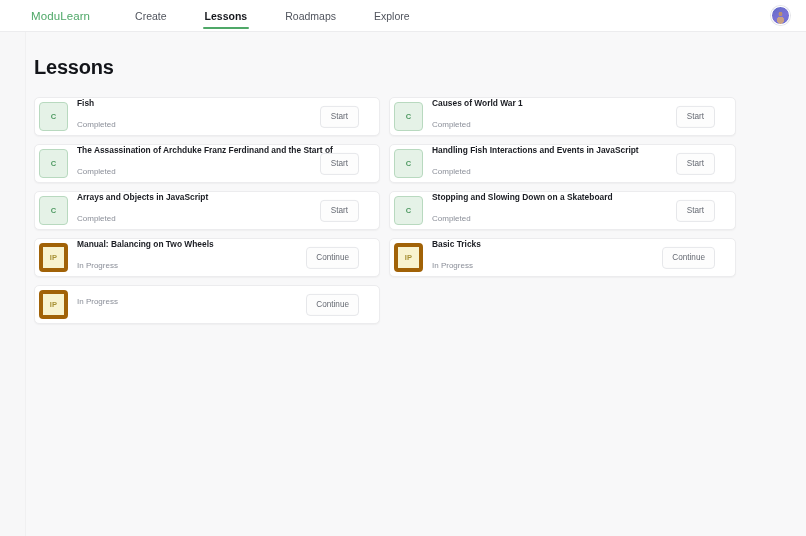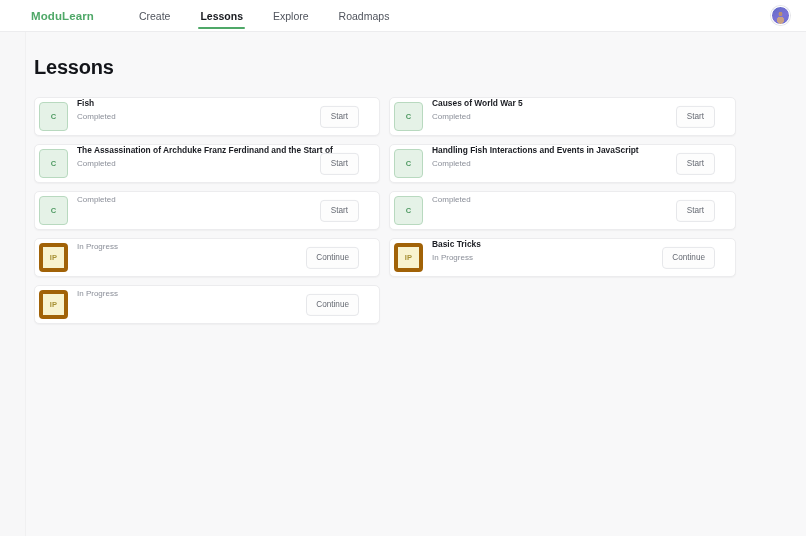--- a/index.html
+++ b/index.html
@@ -30,7 +30,7 @@
 
   .brand {
     font-size: 11.5px;
-    font-weight: bold;
+    font-weight: normal;
     color: #4fa868;
     letter-spacing: .1px;
     margin-right: 30px;

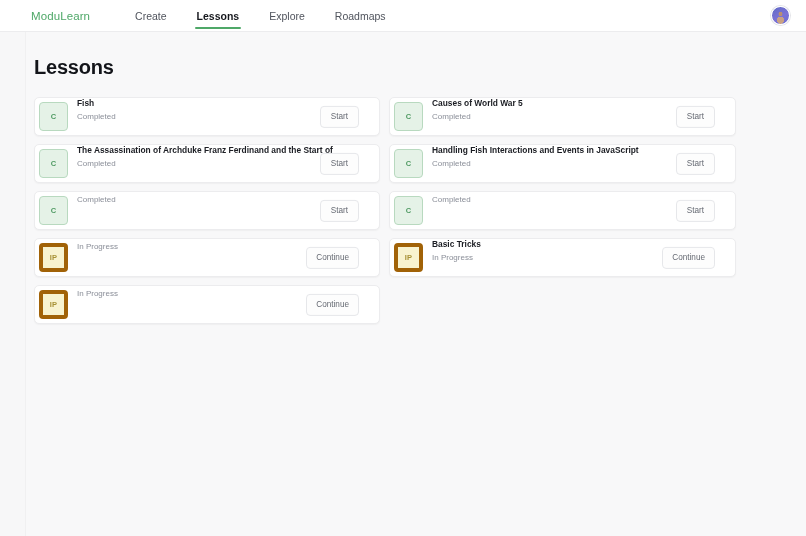--- a/index.html
+++ b/index.html
@@ -41,7 +41,7 @@
     display: flex;
     align-items: stretch;
     height: 31px;
-    gap: 0;
+    gap: 8px;
   }
 
   .navlink {

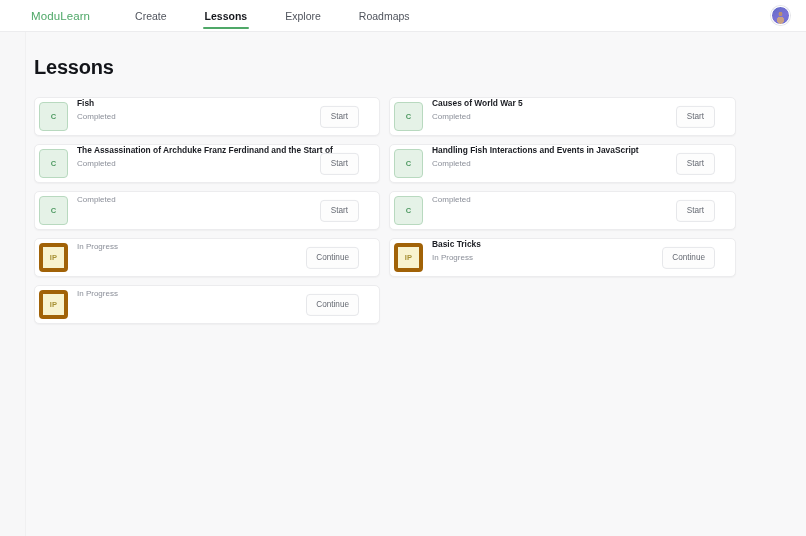--- a/index.html
+++ b/index.html
@@ -219,8 +219,8 @@
   <nav class="navlinks" id="navlinks">
       <div class="navlink">Create</div>
       <div class="navlink active">Lessons</div>
+      <div class="navlink">Roadmaps</div>
       <div class="navlink">Explore</div>
-      <div class="navlink">Roadmaps</div>
     </nav>
 
   <div class="nav-spacer"></div>

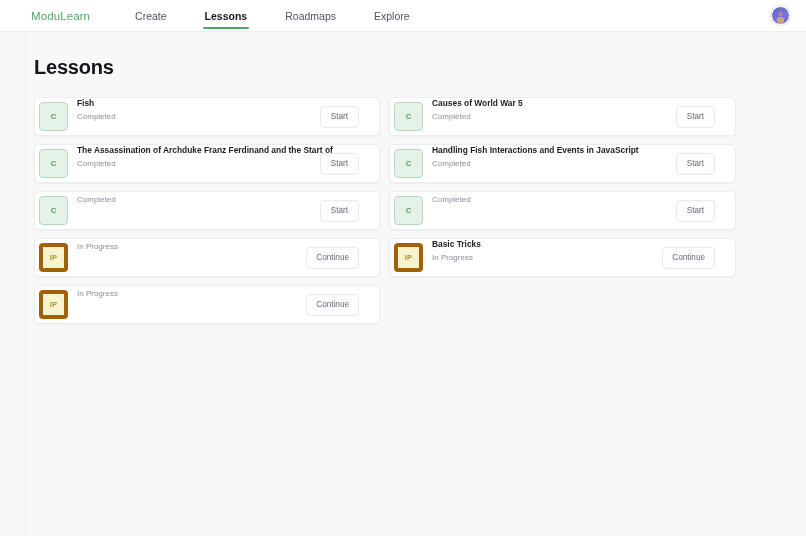--- a/index.html
+++ b/index.html
@@ -245,7 +245,7 @@
         <div class="card">
           <div class="badge completed">C</div>
           <div class="card-body">
-            <div class="card-title">Causes of World War 5</div>
+            <div class="card-title">Causes of World War 1</div>
             <div class="card-status">Completed</div>
           </div>
           <button class="card-action">Start</button>

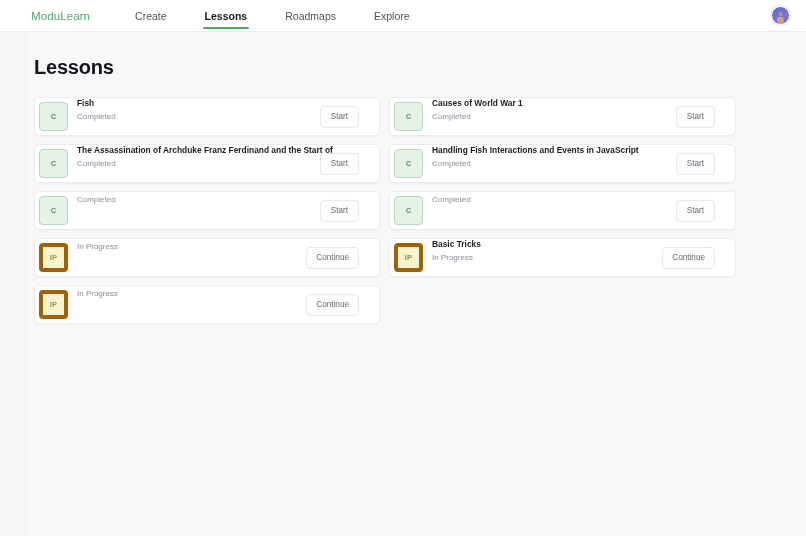--- a/index.html
+++ b/index.html
@@ -187,7 +187,7 @@
     font-size: 8px;
     color: #8a8e98;
     line-height: 1.35;
-    margin-top: 3px;
+    margin-top: 11px;
     white-space: nowrap;
   }
 

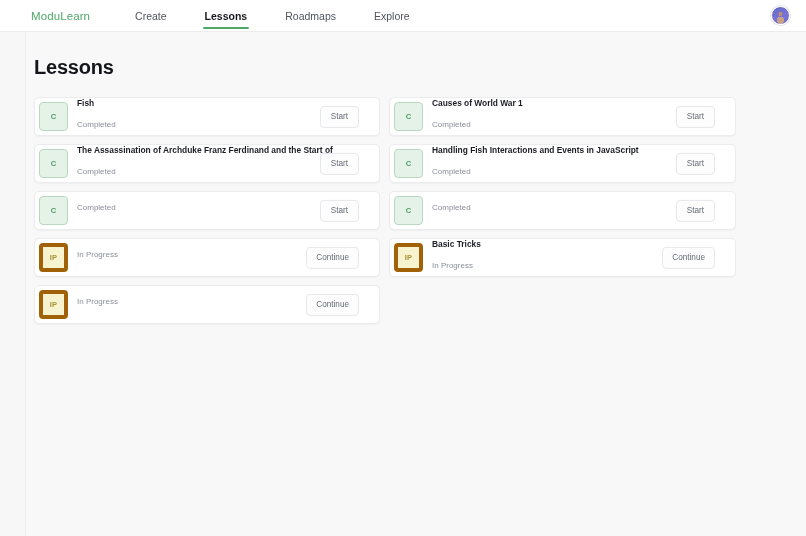--- a/index.html
+++ b/index.html
@@ -269,6 +269,7 @@
         <div class="card">
           <div class="badge completed">C</div>
           <div class="card-body">
+            <div class="card-title">Arrays and Objects in JavaScript</div>
             <div class="card-status">Completed</div>
           </div>
           <button class="card-action">Start</button>

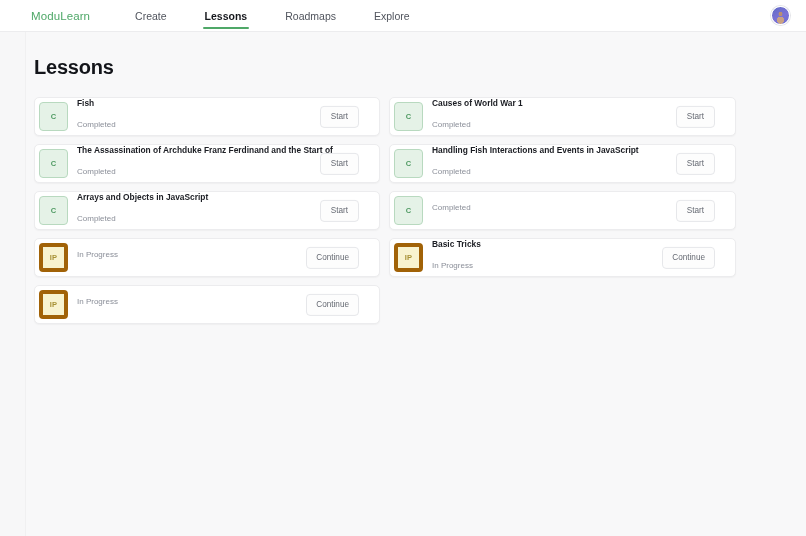--- a/index.html
+++ b/index.html
@@ -277,6 +277,7 @@
         <div class="card">
           <div class="badge completed">C</div>
           <div class="card-body">
+            <div class="card-title">Stopping and Slowing Down on a Skateboard</div>
             <div class="card-status">Completed</div>
           </div>
           <button class="card-action">Start</button>

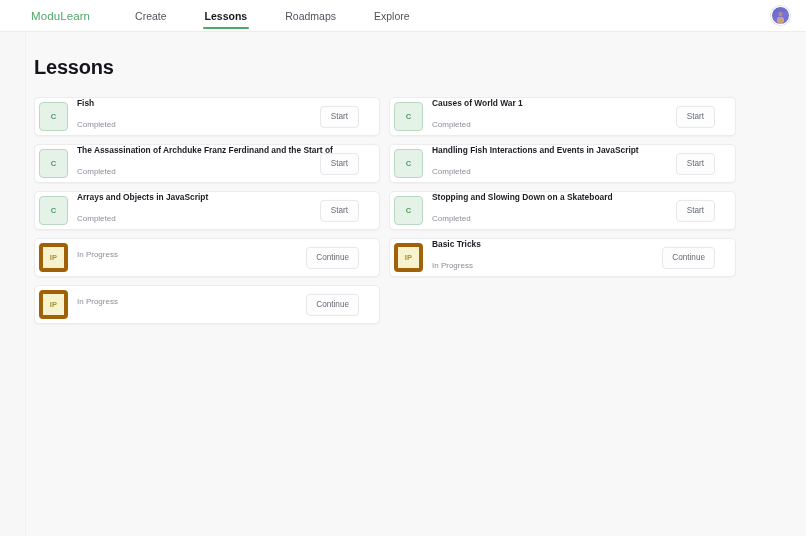--- a/index.html
+++ b/index.html
@@ -285,6 +285,7 @@
         <div class="card">
           <div class="badge inprogress">IP</div>
           <div class="card-body">
+            <div class="card-title">Manual: Balancing on Two Wheels</div>
             <div class="card-status">In Progress</div>
           </div>
           <button class="card-action wide">Continue</button>

